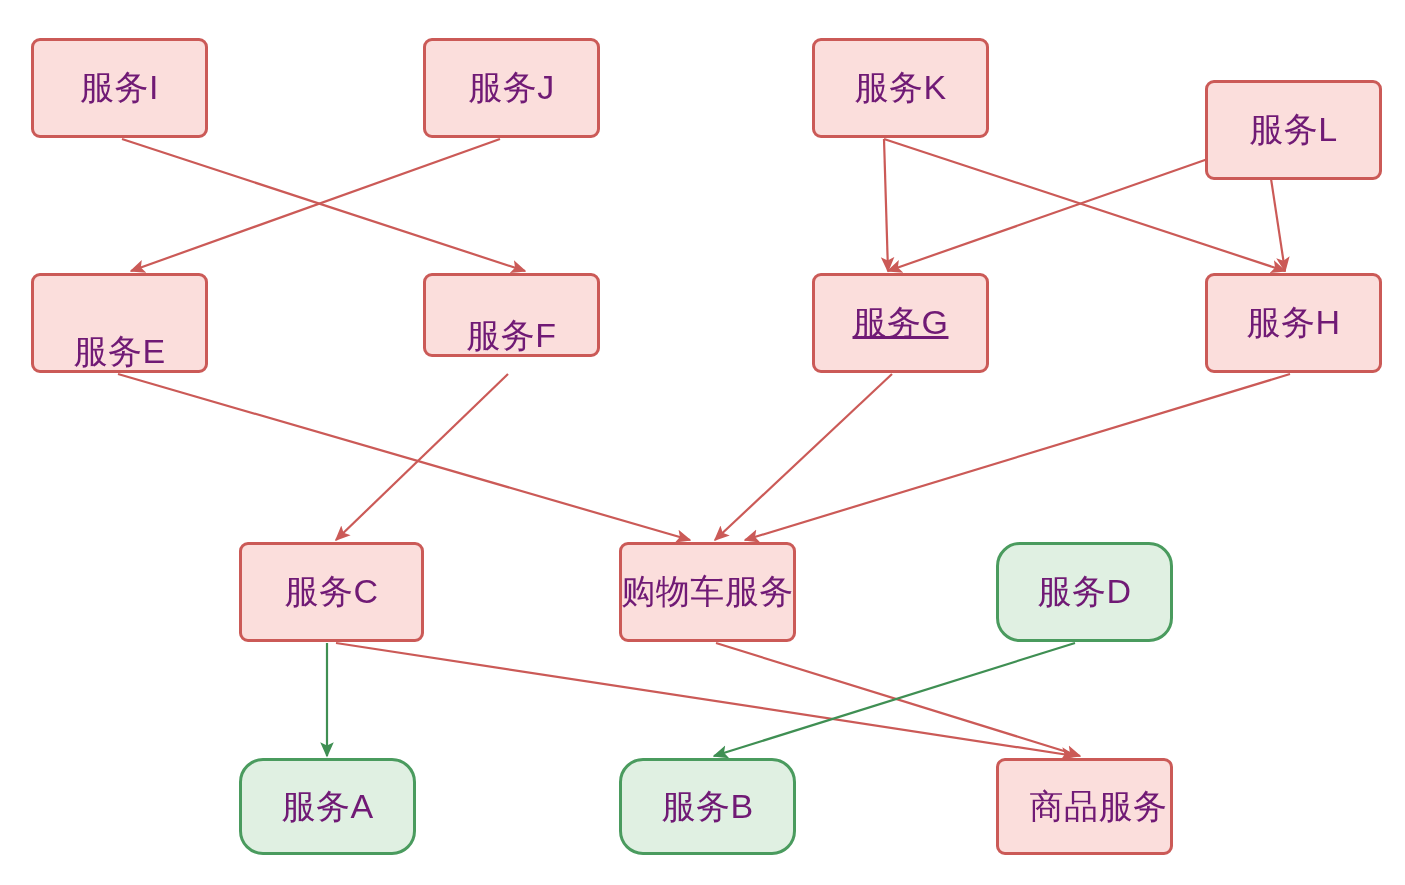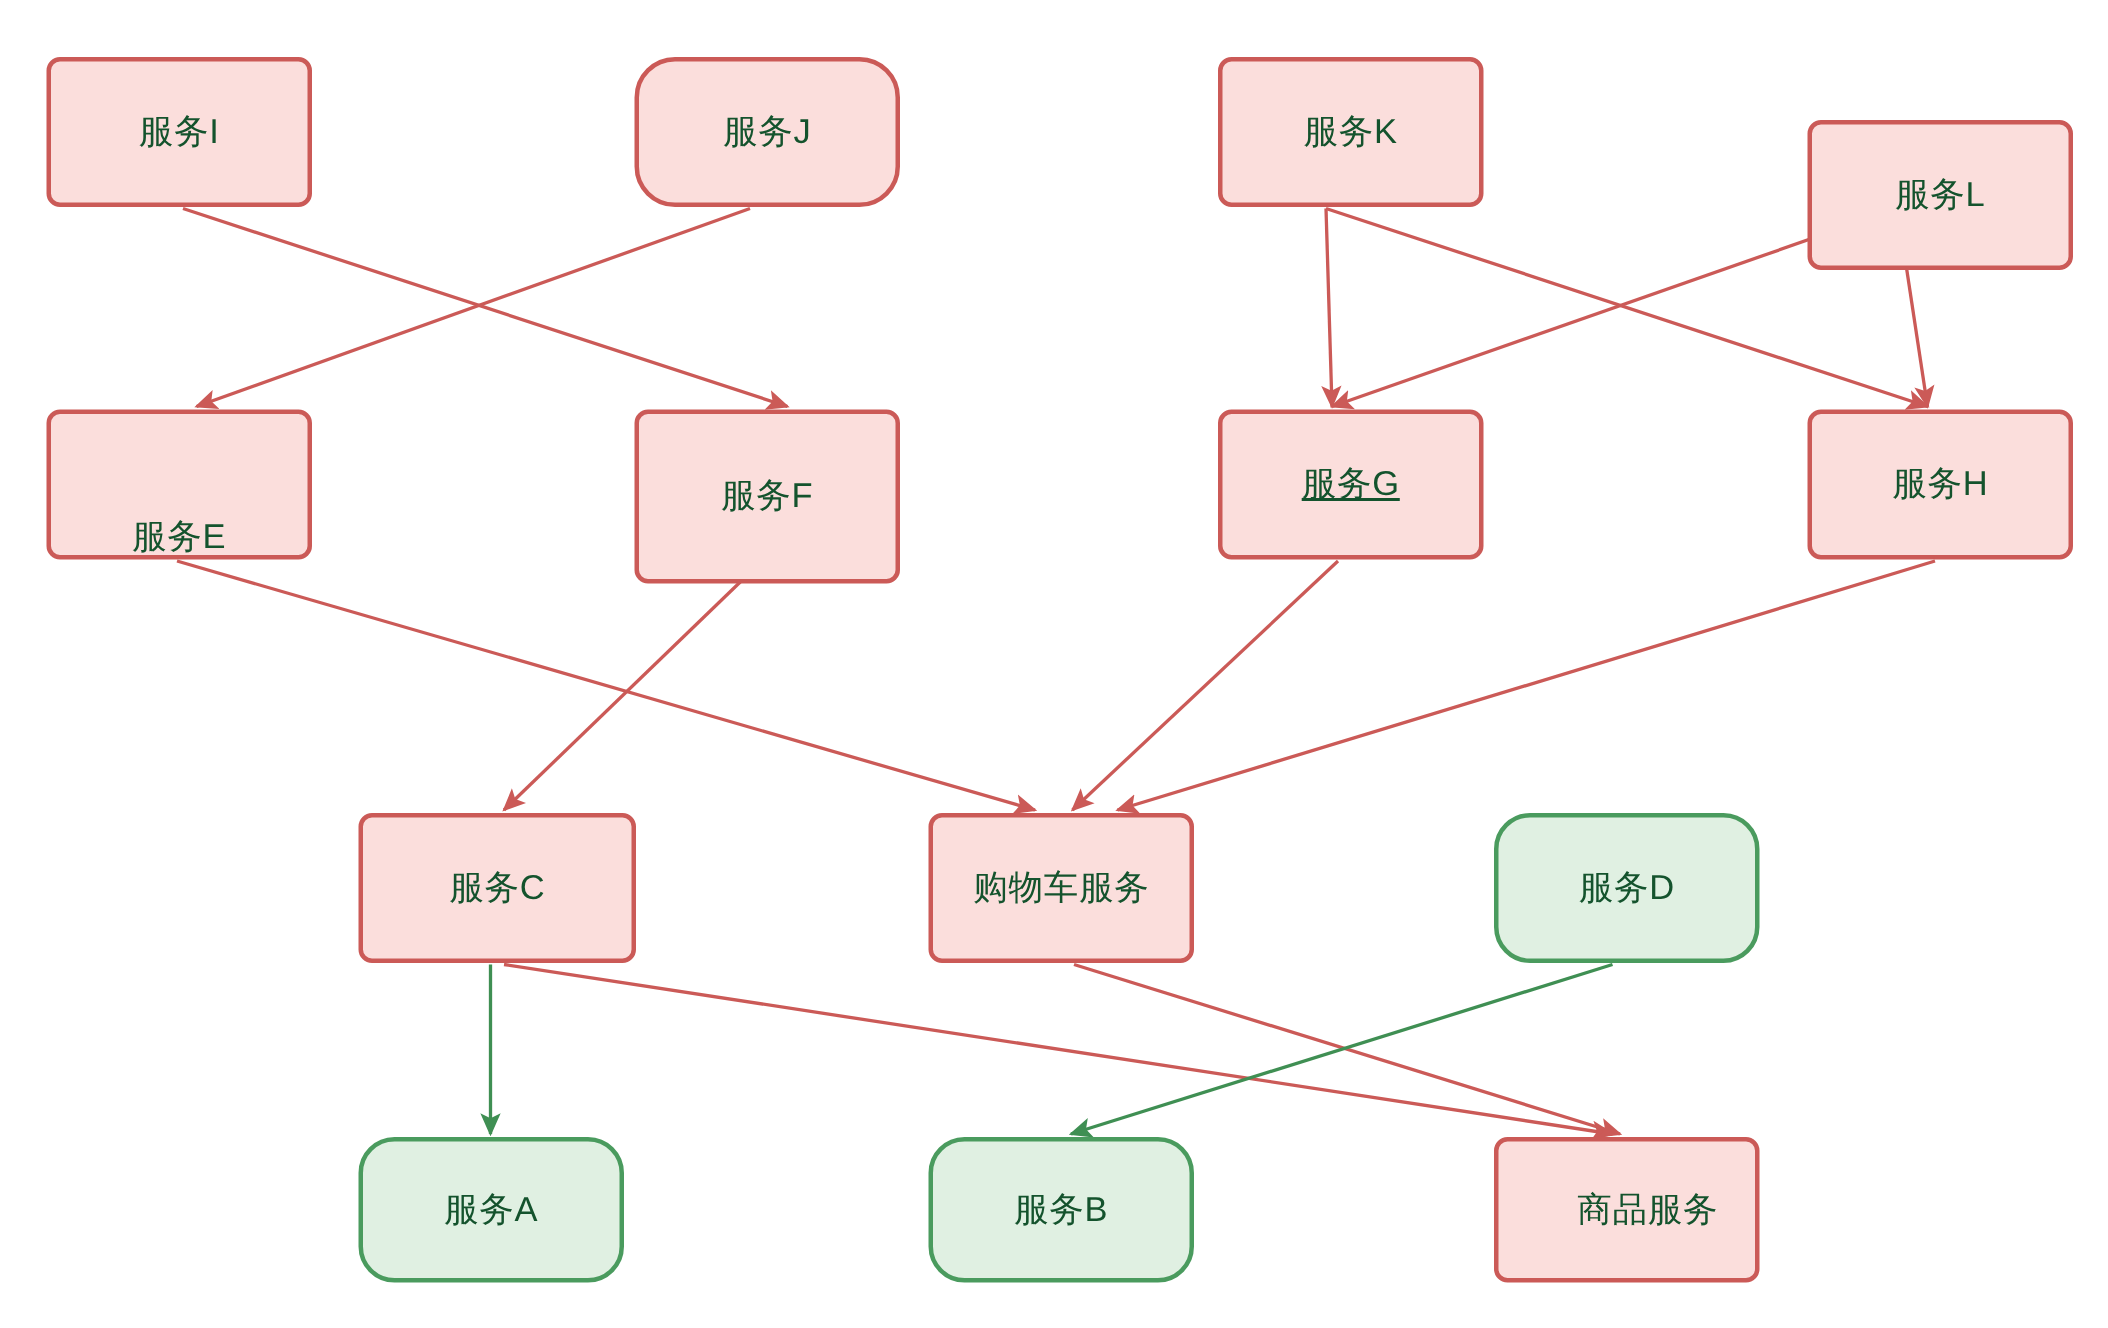--- a/index.html
+++ b/index.html
@@ -35,9 +35,9 @@
     border-radius: 9px;
     border-width: 3px;
     border-style: solid;
-    font-size: 23px;
+    font-size: 34px;
     letter-spacing: 0.5px;
-    color: #14532d;
+    color: #701a75;
     text-align: center;
     line-height: 1.1;
     white-space: nowrap;

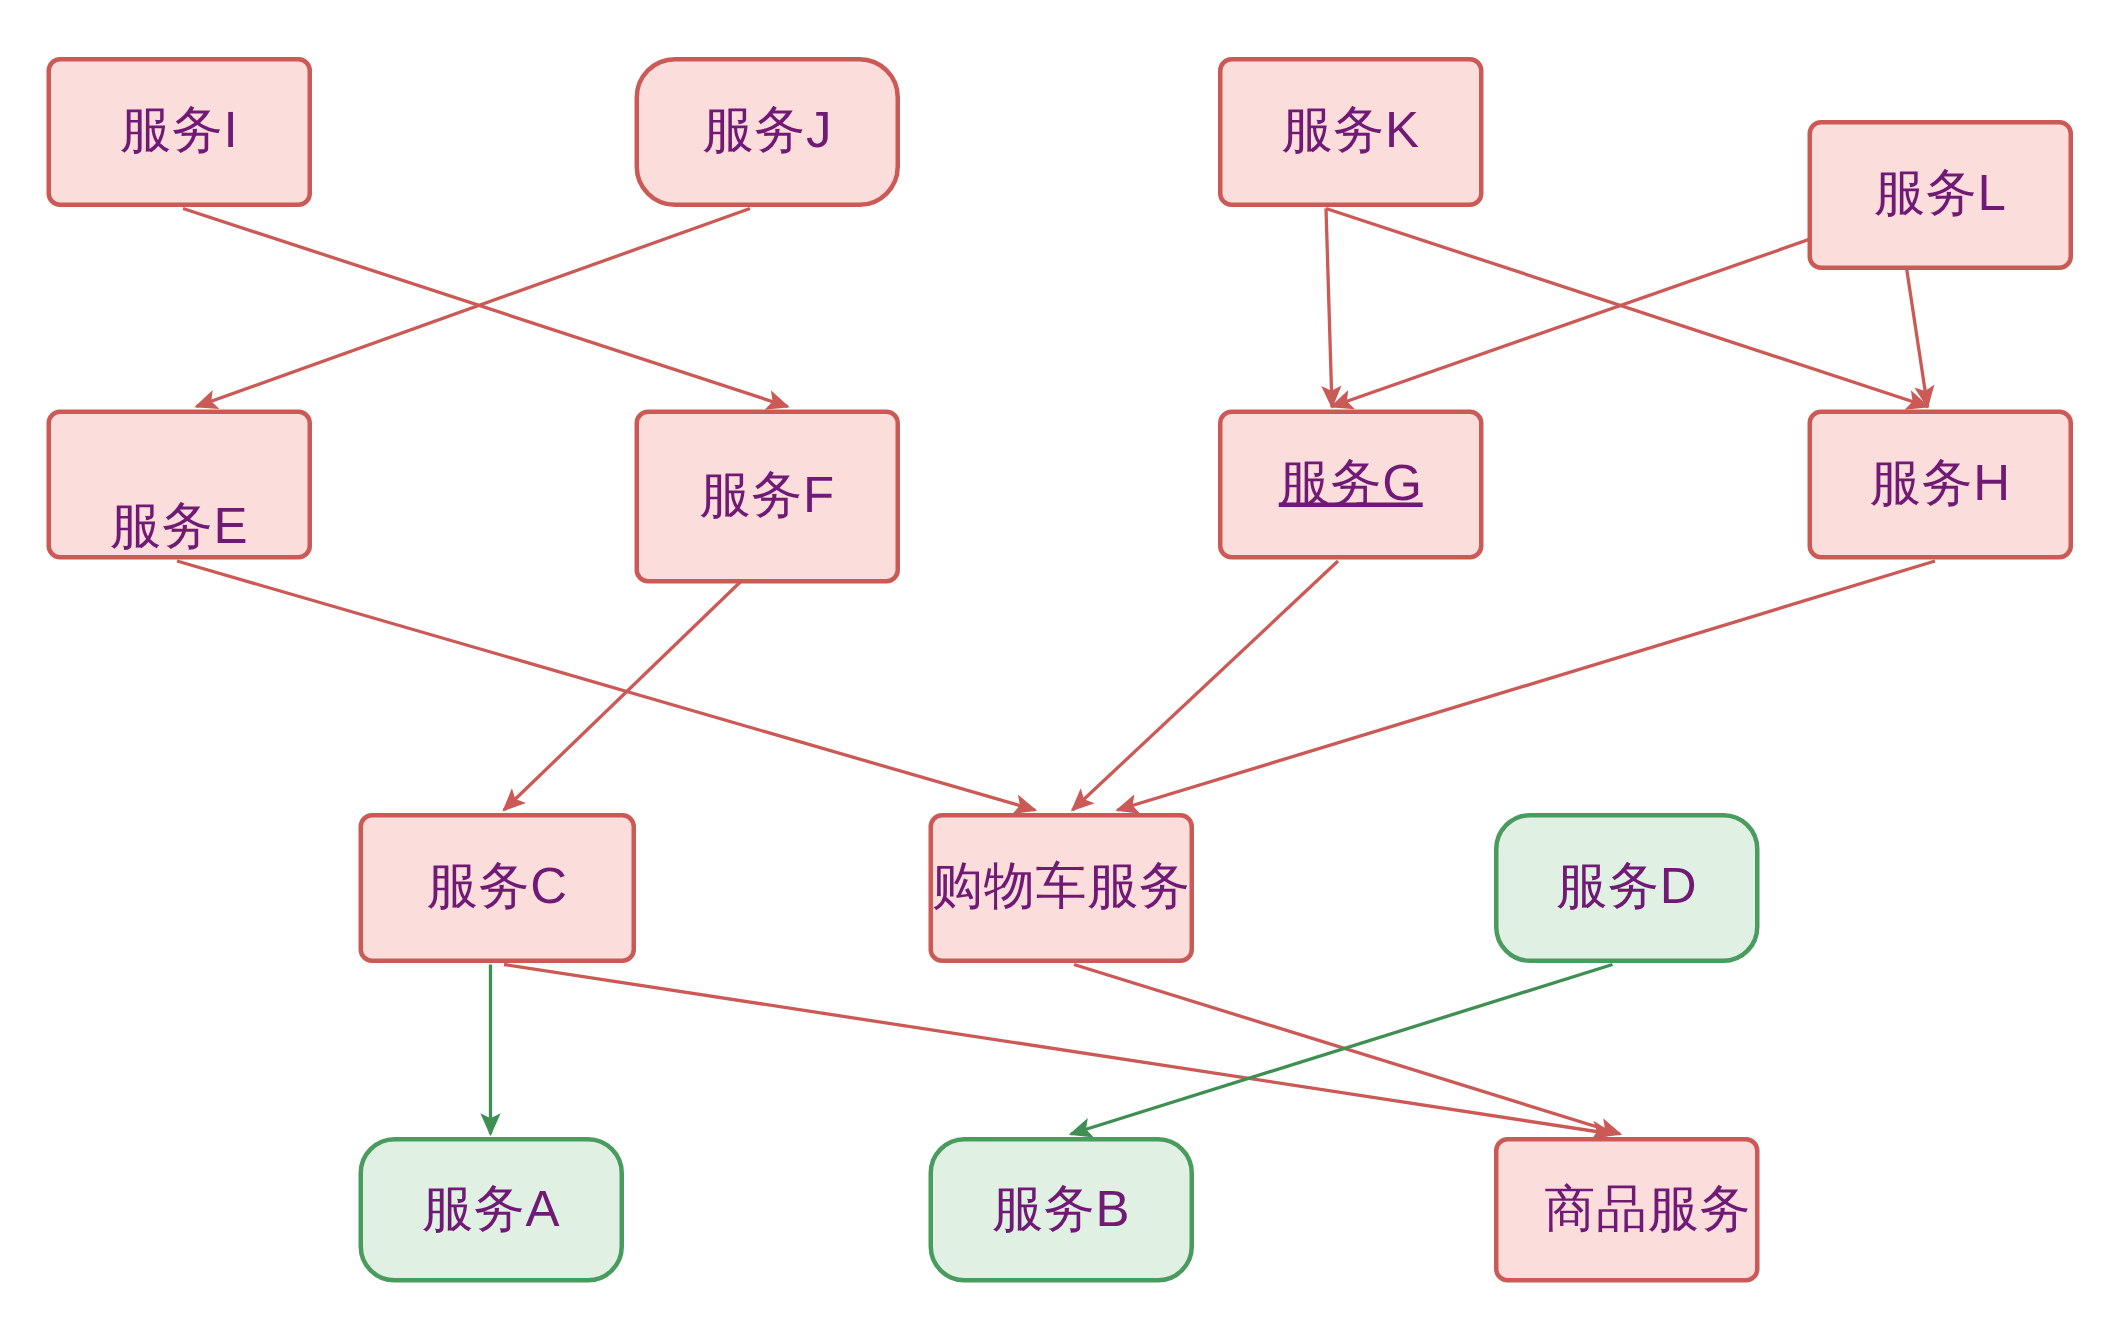--- a/index.html
+++ b/index.html
@@ -92,7 +92,7 @@
       <div class="node red" style="left: 31px; top: 38px; width: 177px; height: 100px;">
         <span class="node-label">服务I</span>
       </div>
-      <div class="node red" style="left: 423px; top: 38px; width: 177px; height: 100px; border-radius: 27px;">
+      <div class="node red" style="left: 423px; top: 38px; width: 177px; height: 100px;">
         <span class="node-label">服务J</span>
       </div>
       <div class="node red" style="left: 812px; top: 38px; width: 177px; height: 100px;">

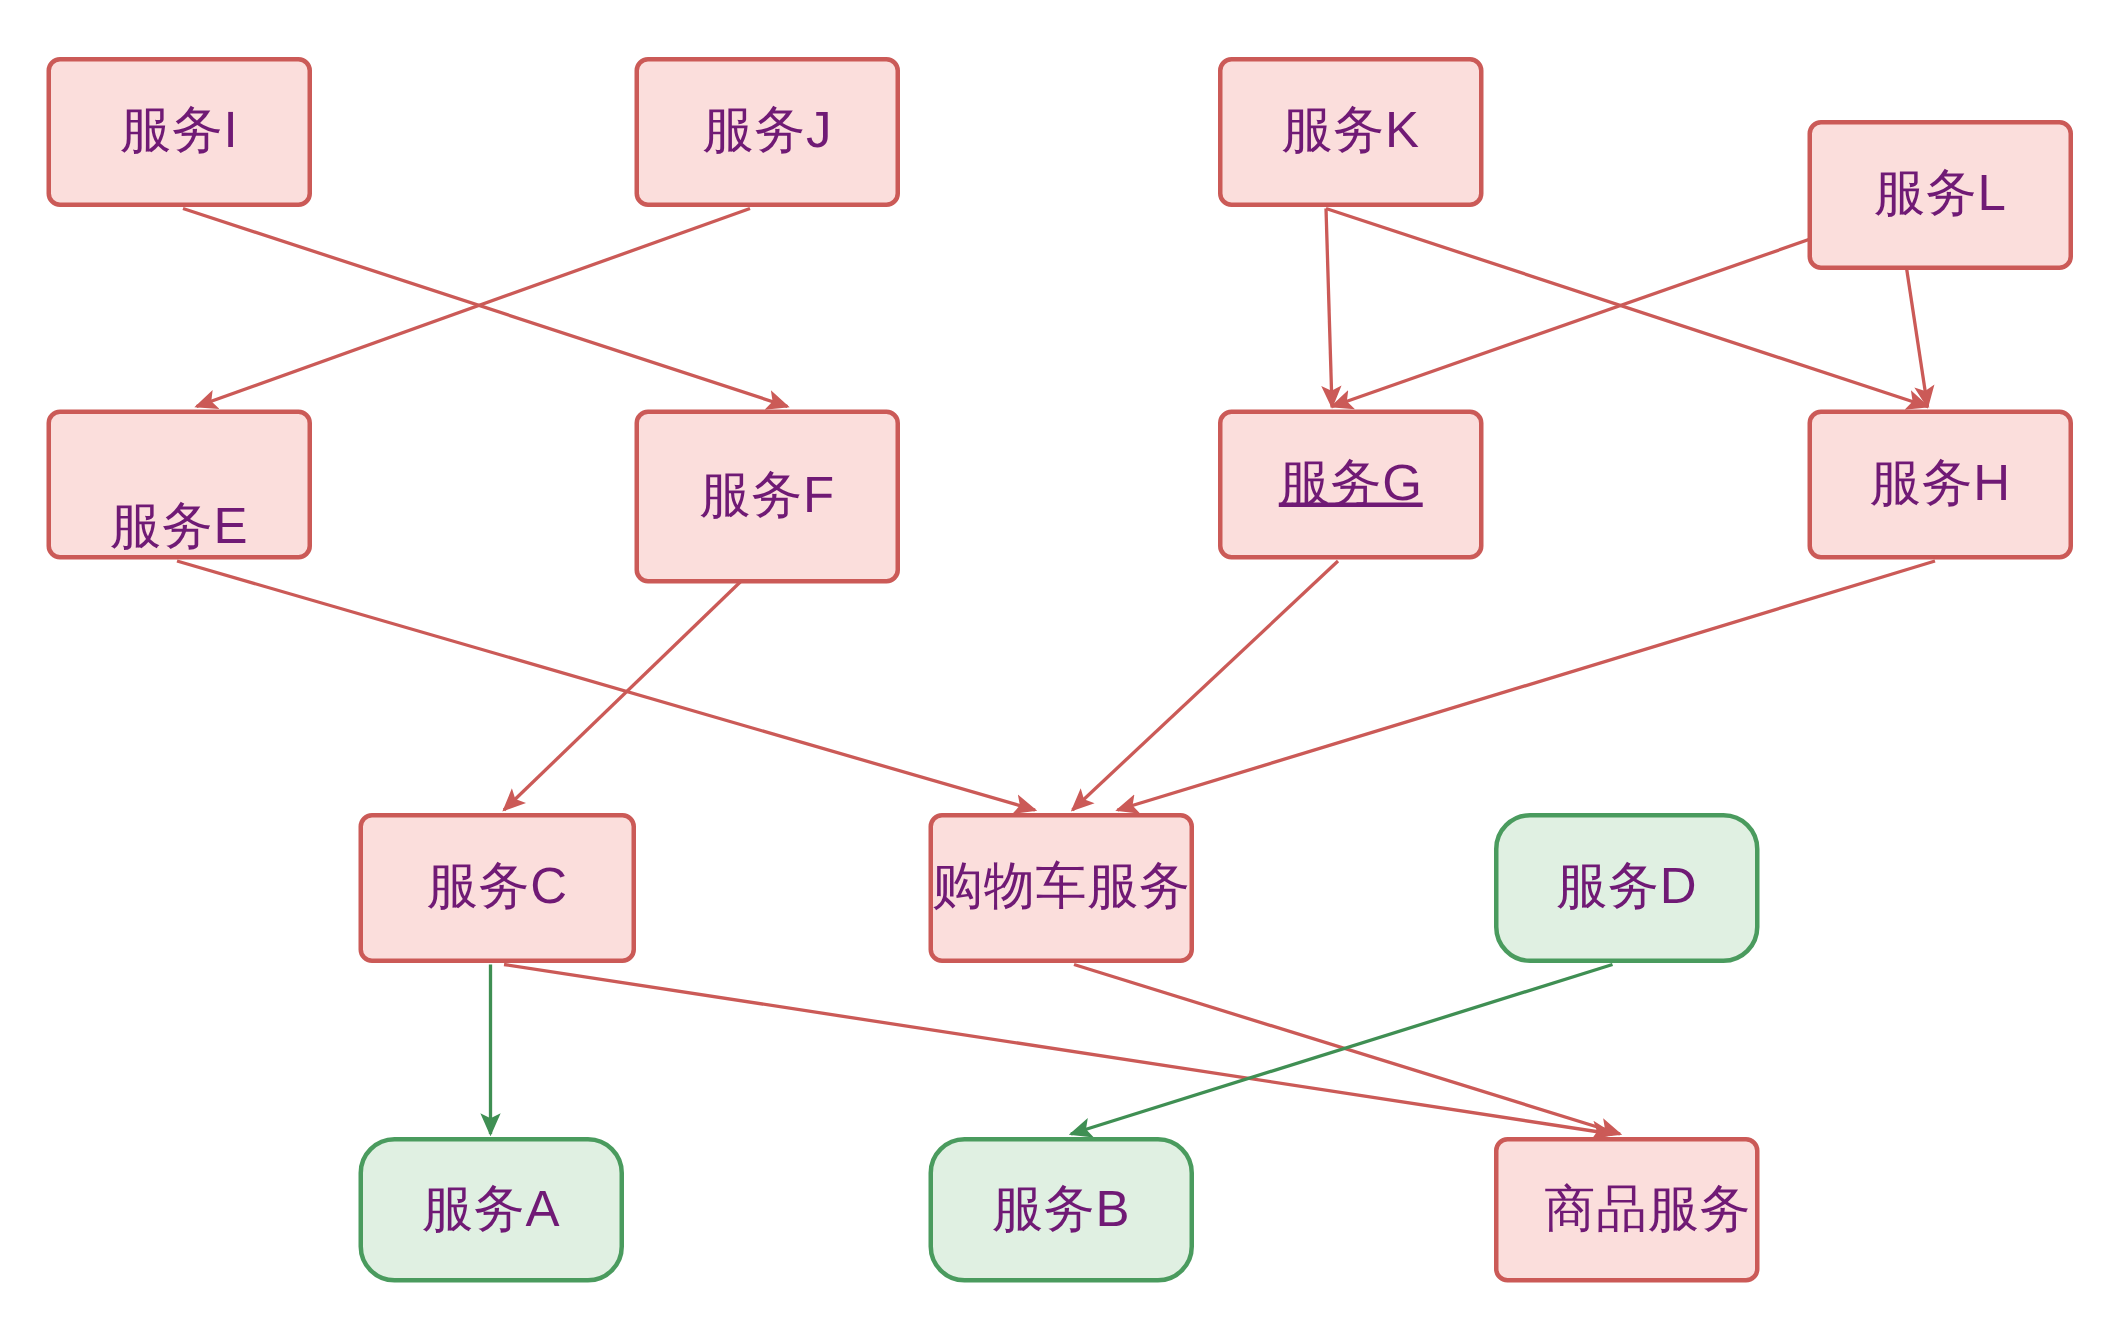--- a/index.html
+++ b/index.html
@@ -104,7 +104,7 @@
       <div class="node red" style="left: 31px; top: 273px; width: 177px; height: 100px; align-items: flex-end;">
         <span class="node-label">服务E</span>
       </div>
-      <div class="node red" style="left: 423px; top: 273px; width: 177px; height: 116px;">
+      <div class="node red" style="left: 423px; top: 273px; width: 177px; height: 84px; align-items: flex-end;">
         <span class="node-label">服务F</span>
       </div>
       <div class="node red" style="left: 812px; top: 273px; width: 177px; height: 100px; text-decoration: underline;">

